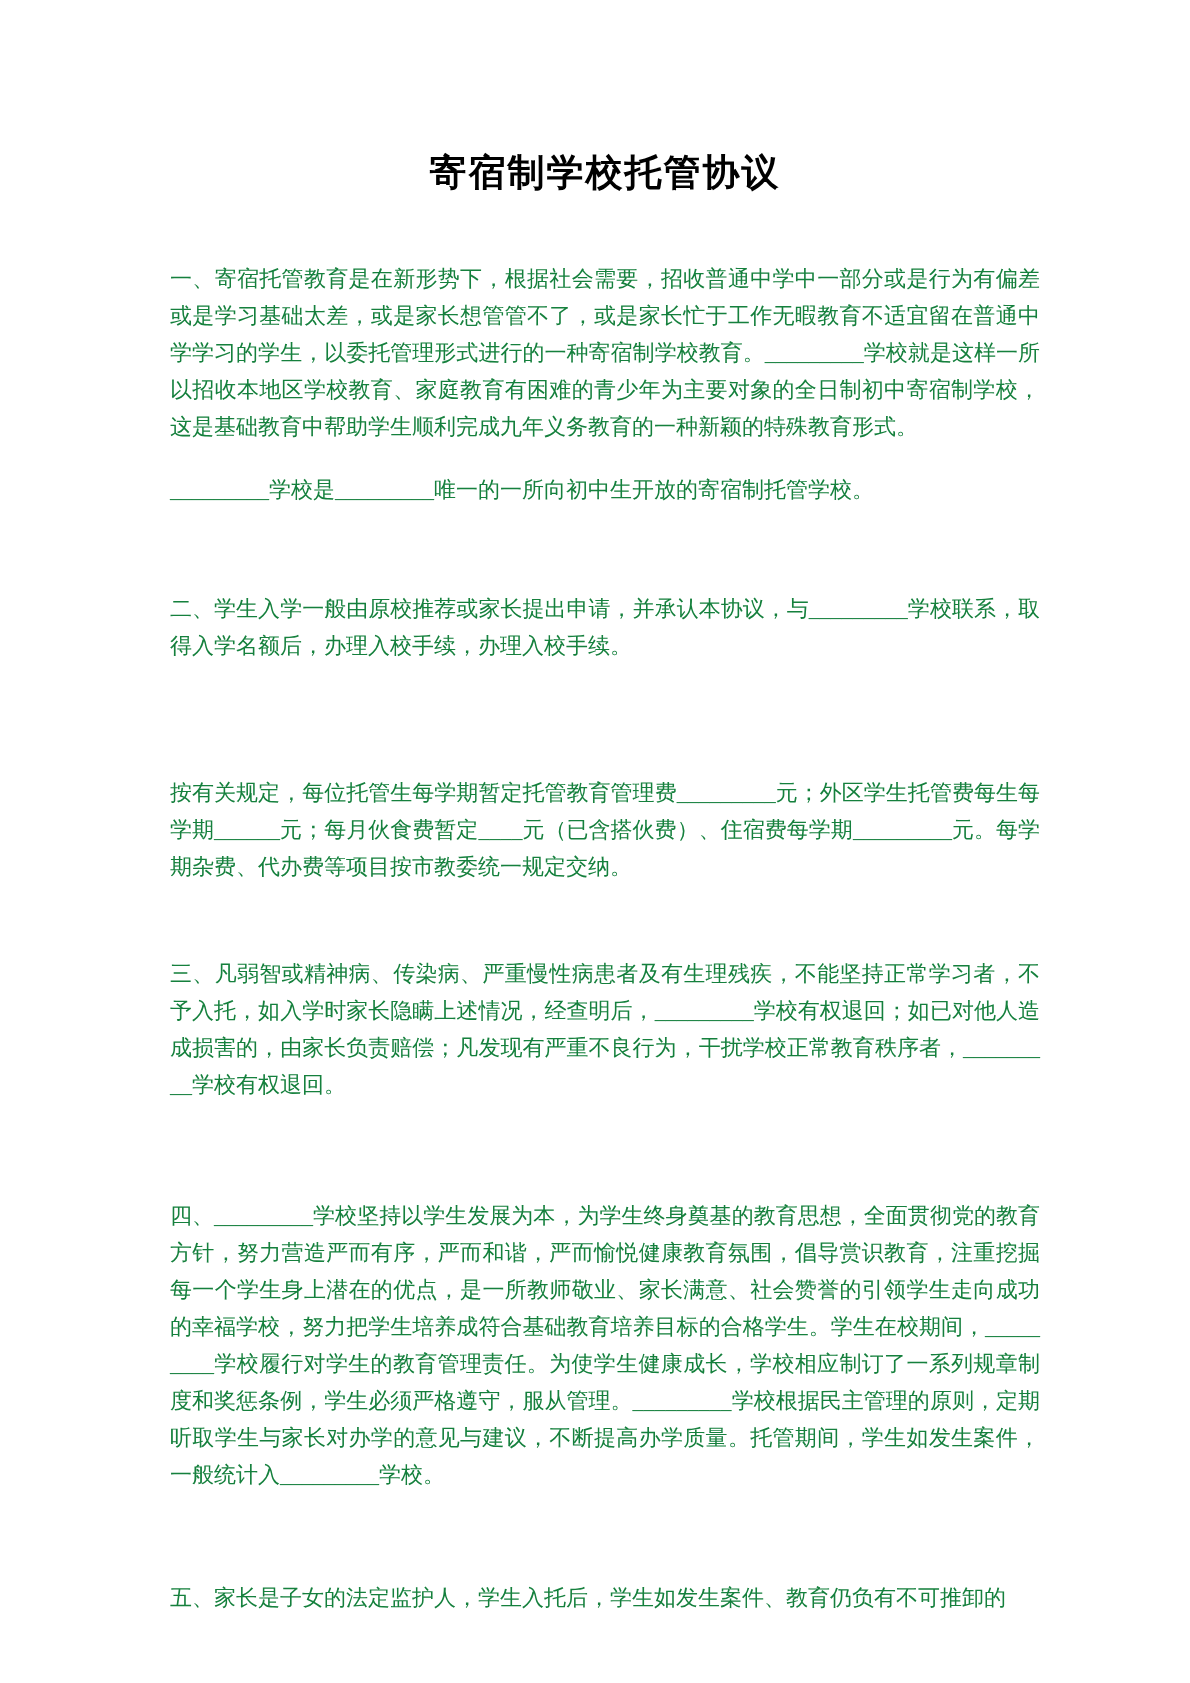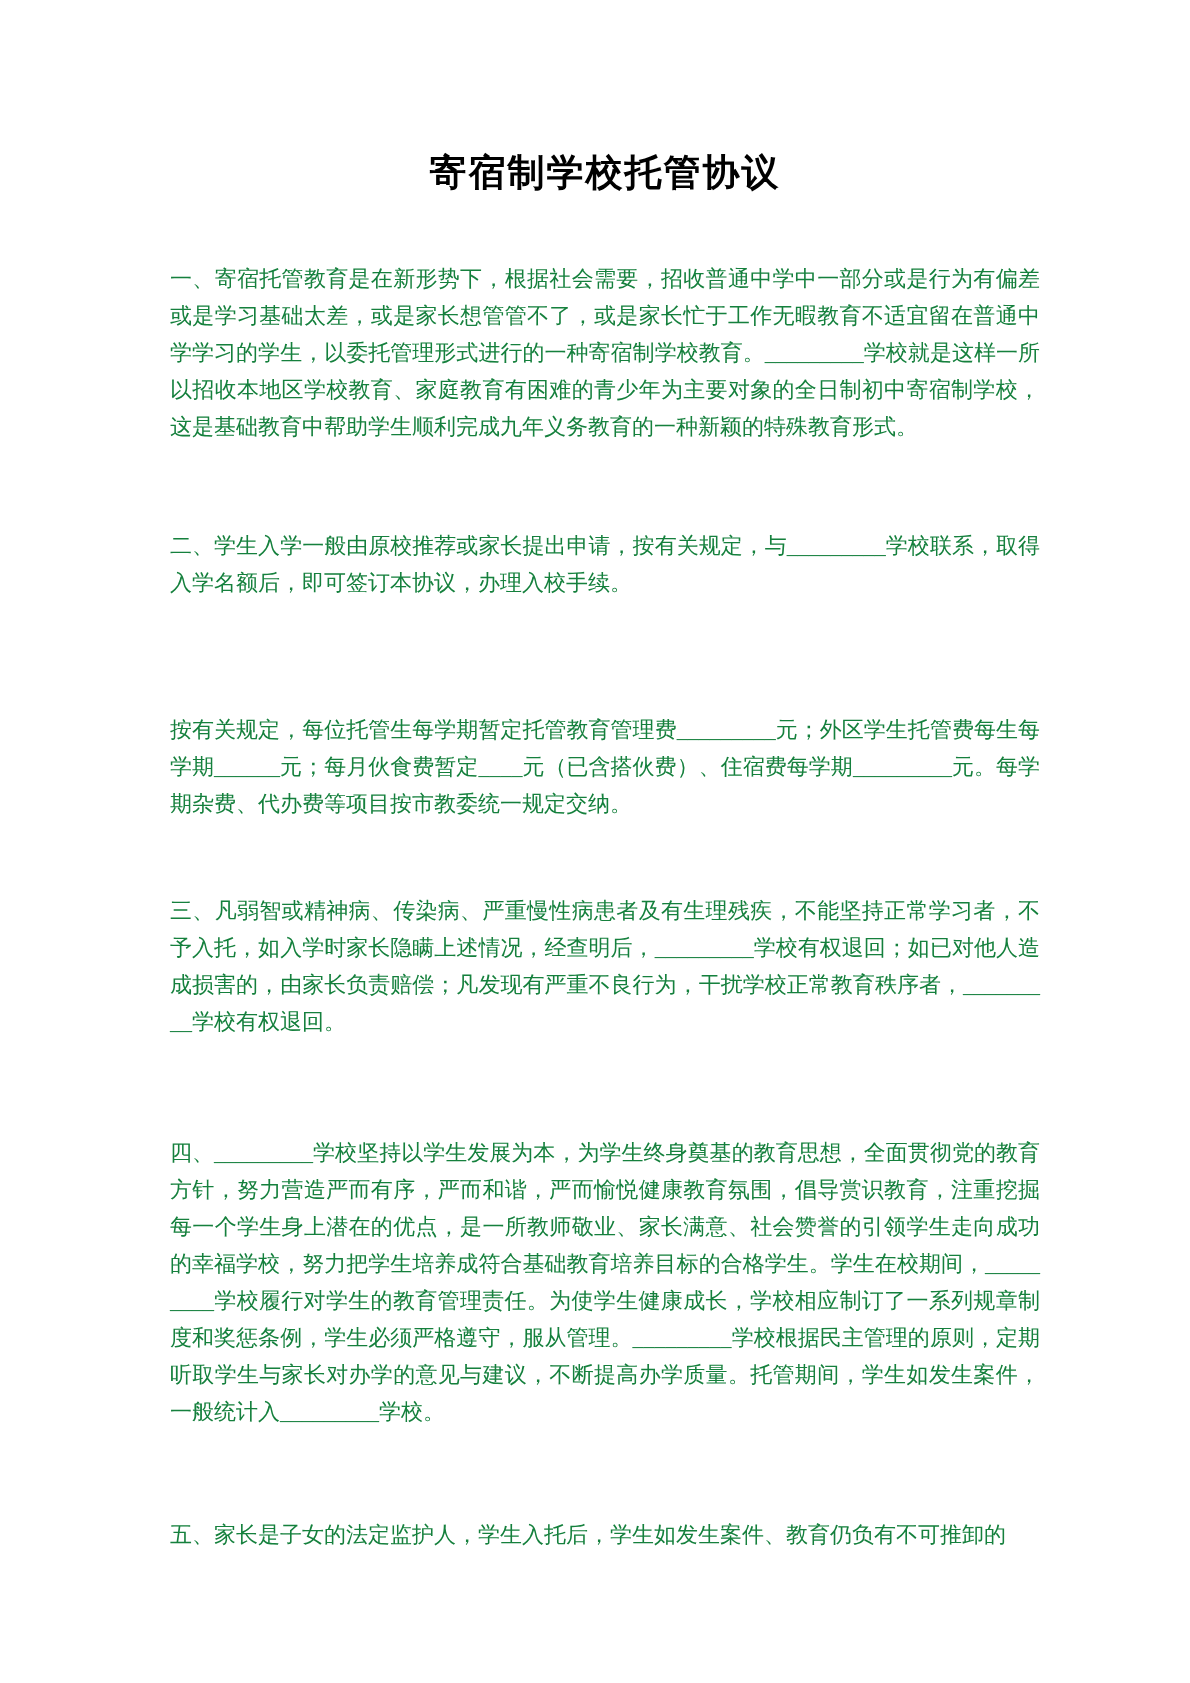--- a/index.html
+++ b/index.html
@@ -49,6 +49,7 @@
 
   <p class="para">一、寄宿托管教育是在新形势下，根据社会需要，招收普通中学中一部分或是行为有偏差或是学习基础太差，或是家长想管管不了，或是家长忙于工作无暇教育不适宜留在普通中学学习的学生，以委托管理形式进行的一种寄宿制学校教育。_________学校就是这样一所以招收本地区学校教育、家庭教育有困难的青少年为主要对象的全日制初中寄宿制学校，这是基础教育中帮助学生顺利完成九年义务教育的一种新颖的特殊教育形式。</p>
 
+  <p class="para gap-sm">_________学校是_________唯一的一所向初中生开放的寄宿制托管学校。</p>
 
   <p class="para gap-md">二、学生入学一般由原校推荐或家长提出申请，按有关规定，与_________学校联系，取得入学名额后，即可签订本协议，办理入校手续。</p>
 

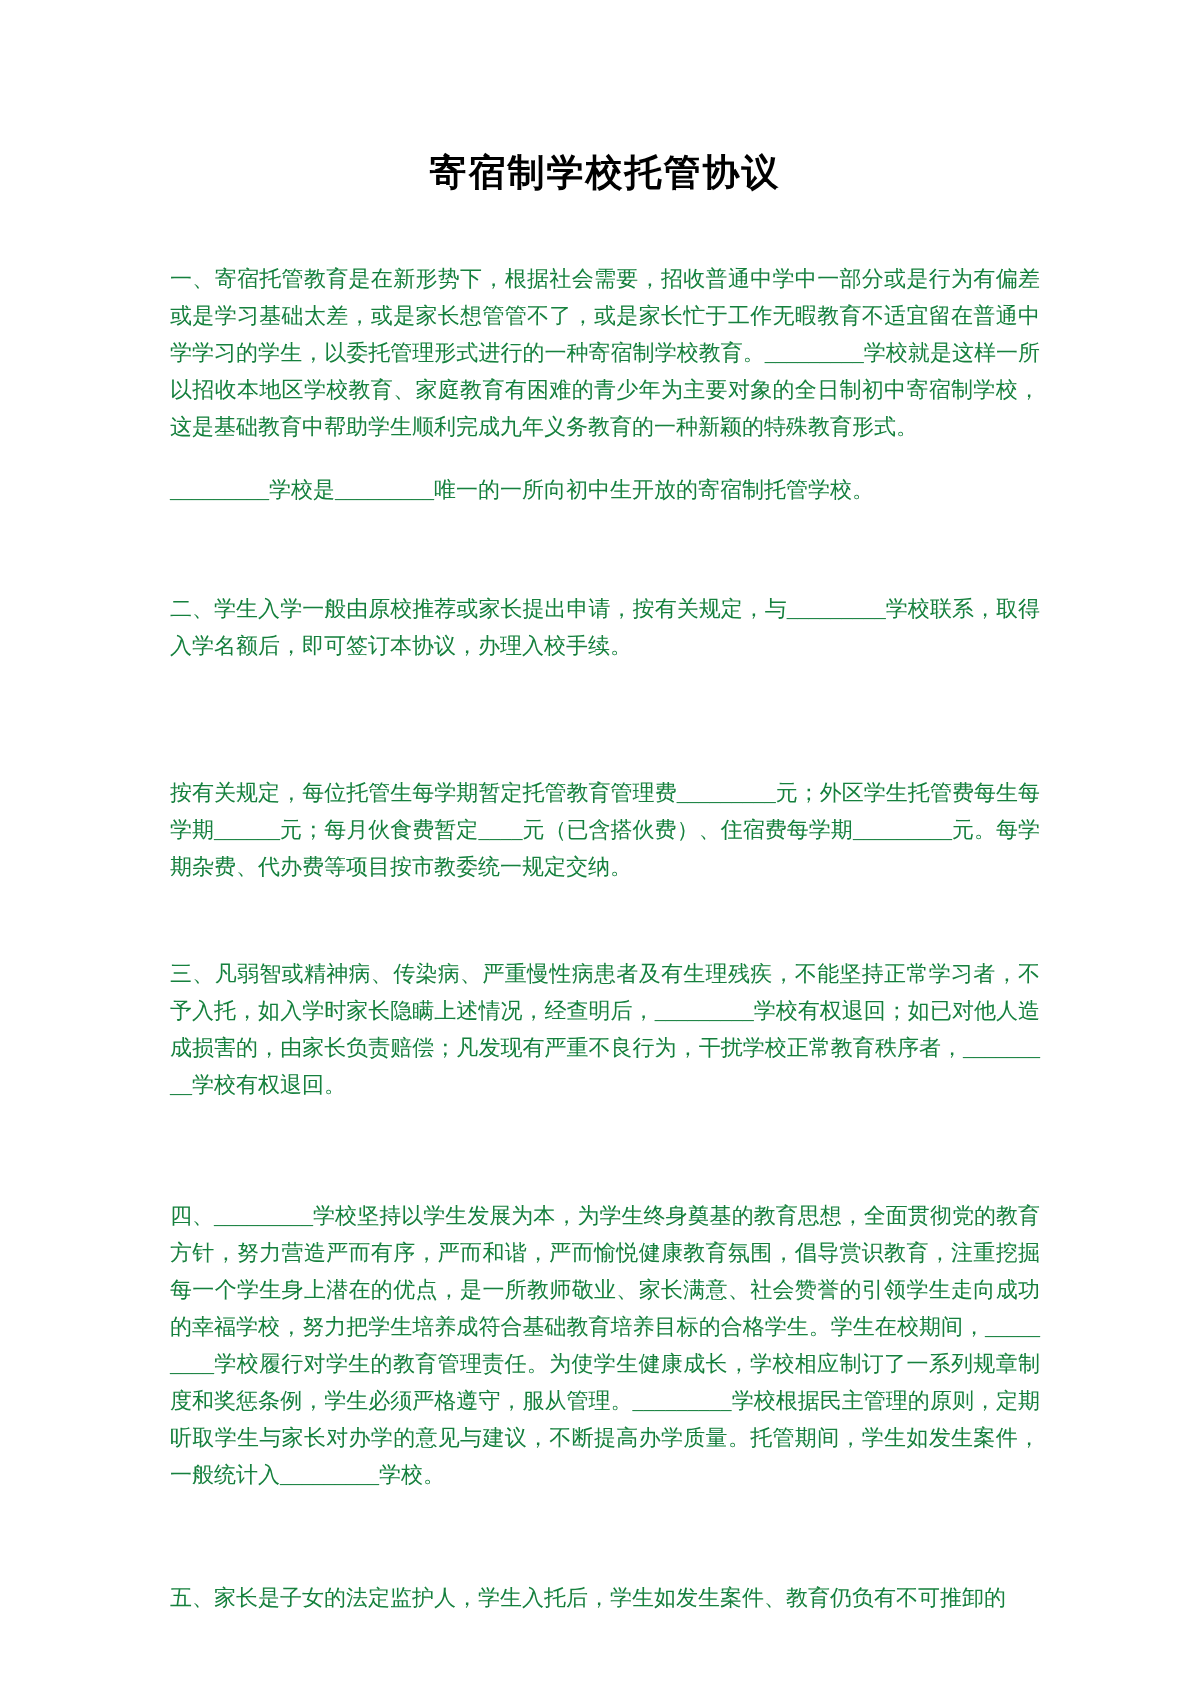--- a/index.html
+++ b/index.html
@@ -51,7 +51,7 @@
 
   <p class="para gap-sm">_________学校是_________唯一的一所向初中生开放的寄宿制托管学校。</p>
 
-  <p class="para gap-md">二、学生入学一般由原校推荐或家长提出申请，按有关规定，与_________学校联系，取得入学名额后，即可签订本协议，办理入校手续。</p>
+  <p class="para gap-md">二、学生入学一般由原校推荐或家长提出申请，并承认本协议，与_________学校联系，取得入学名额后，办理入校手续，办理入校手续。</p>
 
   <p class="para gap-lg">按有关规定，每位托管生每学期暂定托管教育管理费_________元；外区学生托管费每生每学期______元；每月伙食费暂定____元（已含搭伙费）、住宿费每学期_________元。每学期杂费、代办费等项目按市教委统一规定交纳。</p>
 

